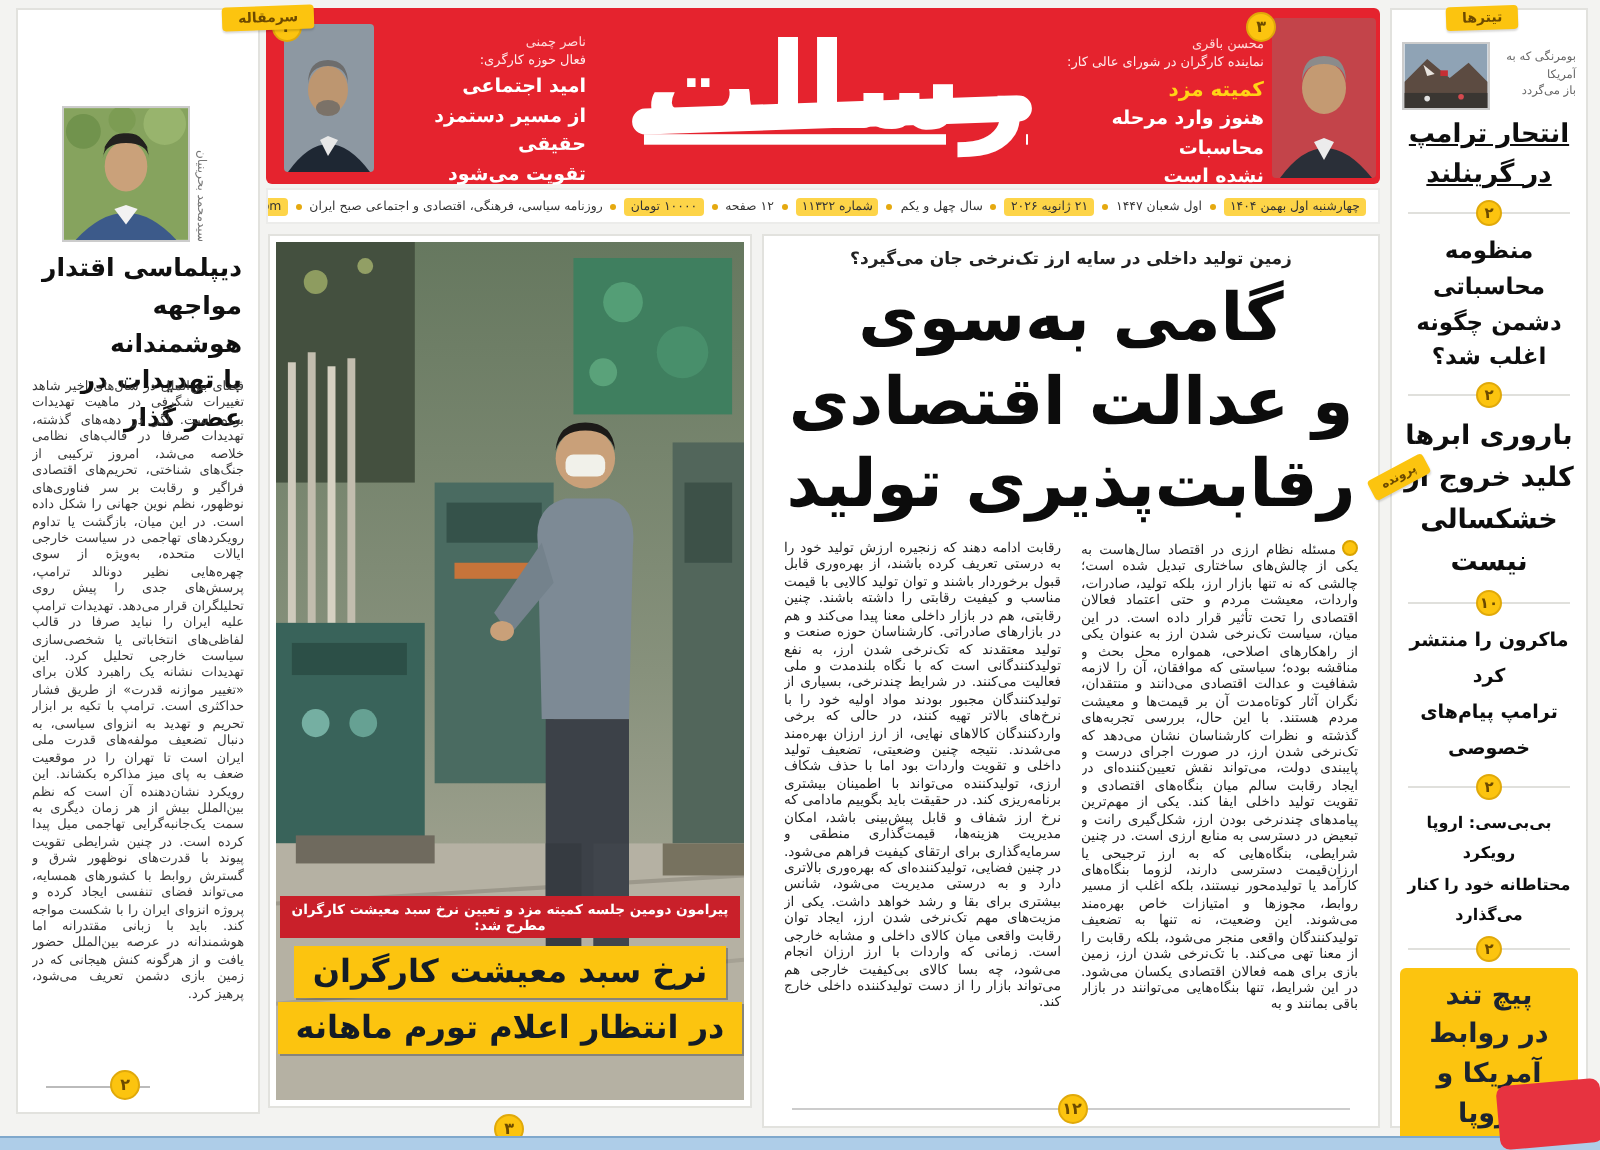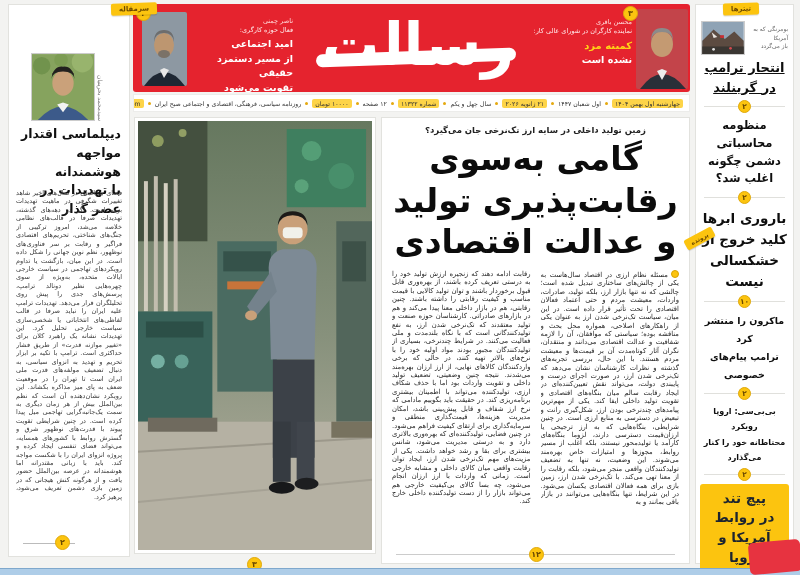--- a/index.html
+++ b/index.html
@@ -46,7 +46,7 @@
   .promo-role { font-size:6.5px; color:#ffeaea; margin-bottom:3px; }
   .promo-line { font-size:9.5px; font-weight:bold; color:#fff; line-height:1.55; }
   .promo-hl   { font-size:10px; font-weight:bold; color:#ffd416; line-height:1.5; }
-  #mh-logo { position:absolute; left:165px; top:0; width:240px; height:71px; text-align:center; }
+  #mh-logo { position:absolute; left:165px; top:0; width:240px; height:71px; text-align:center;text-decoration:underline; }
   #mh-logo .word { position:relative; z-index:2; font-size:57px; font-weight:bold; color:#fff;
                    line-height:80px; transform:scaleY(1.05); display:block; }
   #mh-logo .swoosh { position:absolute; z-index:1; left:18px; bottom:11px; width:200px; height:13px;

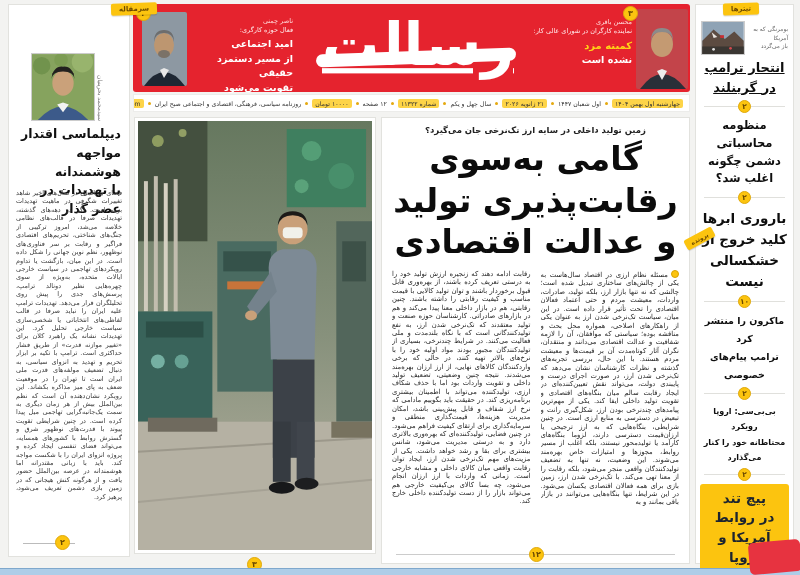--- a/index.html
+++ b/index.html
@@ -167,6 +167,7 @@
       <div class="promo-name">محسن باقری</div>
       <div class="promo-role">نماینده کارگران در شورای عالی کار:</div>
       <div class="promo-hl">کمیته مزد</div>
+      <div class="promo-line">هنوز وارد مرحله محاسبات</div>
       <div class="promo-line">نشده است</div>
     </div>
     <svg id="mh-photo-r" viewBox="0 0 52 80">

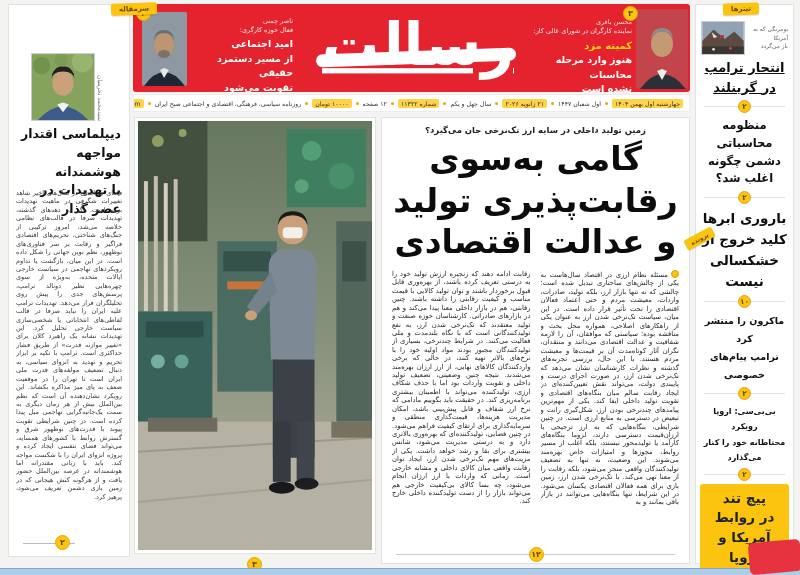--- a/index.html
+++ b/index.html
@@ -255,8 +255,8 @@
     <div id="main-kicker">زمین تولید داخلی در سایه ارز تک‌نرخی جان می‌گیرد؟</div>
     <div id="main-headline">
       <div>گامی به‌سوی</div>
+      <div>و عدالت اقتصادی</div>
       <div>رقابت‌پذیری تولید</div>
-      <div>و عدالت اقتصادی</div>
     </div>
     <div id="main-cols">
       <div class="mcol"><span class="bullet"></span><span>مسئله نظام ارزی در اقتصاد سال‌هاست به یکی از چالش‌های ساختاری تبدیل شده است؛ چالشی که نه تنها بازار ارز، بلکه تولید، صادرات، واردات، معیشت مردم و حتی اعتماد فعالان اقتصادی را تحت تأثیر قرار داده است. در این میان، سیاست تک‌نرخی شدن ارز به عنوان یکی از راهکارهای اصلاحی، همواره محل بحث و مناقشه بوده؛ سیاستی که موافقان، آن را لازمه شفافیت و عدالت اقتصادی می‌دانند و منتقدان، نگران آثار کوتاه‌مدت آن بر قیمت‌ها و معیشت مردم هستند. با این حال، بررسی تجربه‌های گذشته و نظرات کارشناسان نشان می‌دهد که تک‌نرخی شدن ارز، در صورت اجرای درست و پایبندی دولت، می‌تواند نقش تعیین‌کننده‌ای در ایجاد رقابت سالم میان بنگاه‌های اقتصادی و تقویت تولید داخلی ایفا کند. یکی از مهم‌ترین پیامدهای چندنرخی بودن ارز، شکل‌گیری رانت و تبعیض در دسترسی به منابع ارزی است. در چنین شرایطی، بنگاه‌هایی که به ارز ترجیحی یا ارزان‌قیمت دسترسی دارند، لزوما بنگاه‌های کارآمد یا تولیدمحور نیستند، بلکه اغلب از مسیر روابط، مجوزها و امتیازات خاص بهره‌مند می‌شوند. این وضعیت، نه تنها به تضعیف تولیدکنندگان واقعی منجر می‌شود، بلکه رقابت را از معنا تهی می‌کند. با تک‌نرخی شدن ارز، زمین بازی برای همه فعالان اقتصادی یکسان می‌شود. در این شرایط، تنها بنگاه‌هایی می‌توانند در بازار باقی بمانند و به</span></div>

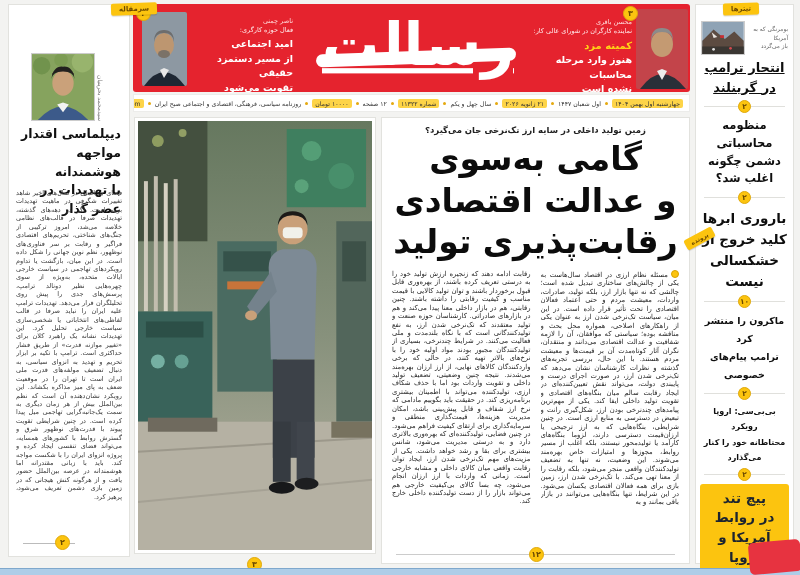--- a/index.html
+++ b/index.html
@@ -248,6 +248,15 @@
       <ellipse cx="145" cy="366" rx="13" ry="6" fill="#17181a"></ellipse>
       <ellipse cx="170" cy="362" rx="12" ry="6" fill="#1d1e20"></ellipse>
     </svg>
+    <div id="photo-overlay">
+      <div id="photo-kicker">پیرامون دومین جلسه کمیته مزد و تعیین نرخ سبد معیشت کارگران مطرح شد:</div>
+      <div>
+        <span class="photo-hl-line">نرخ سبد معیشت کارگران</span>
+      </div>
+      <div>
+        <span class="photo-hl-line">در انتظار اعلام تورم ماهانه</span>
+      </div>
+    </div>
   </div>
   <div id="photo-badge" class="badge">۳</div>
 

